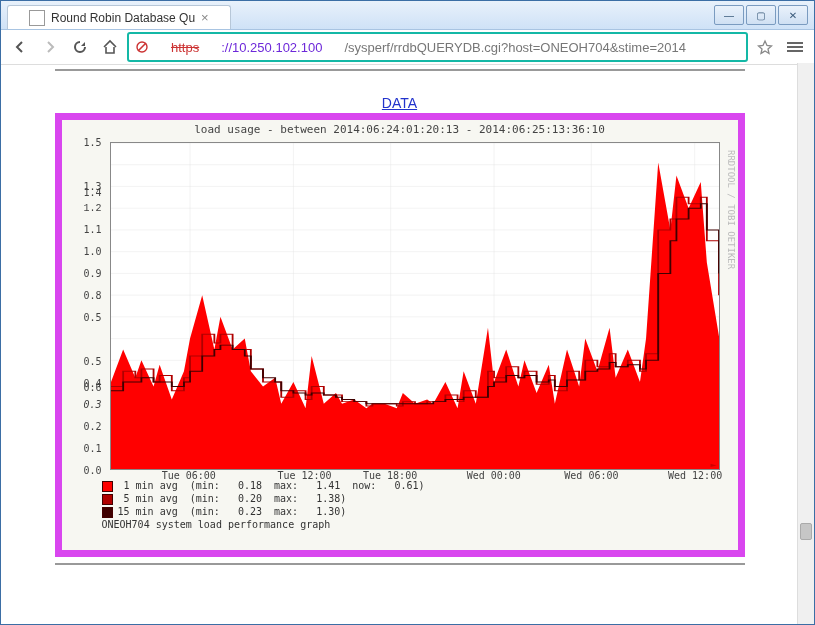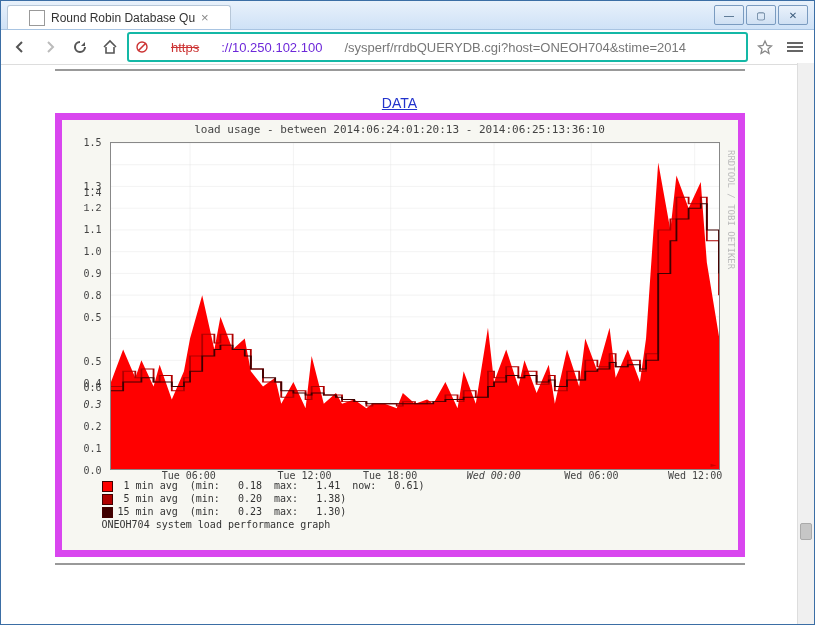--- a/index.html
+++ b/index.html
@@ -163,7 +163,7 @@
             <div class="xlab" style="left: 13%;">Tue 06:00</div>
             <div class="xlab" style="left: 30%; margin-left: 12px;">Tue 12:00</div>
             <div class="xlab" style="left: 46%;">Tue 18:00</div>
-            <div class="xlab" style="left: 63%; font-style: italic;">Wed 00:00</div>
+            <div class="xlab" style="left: 63%;">Wed 00:00</div>
             <div class="xlab" style="left: 79%;">Wed 06:00</div>
             <div class="xlab" style="left: 96%; text-align: center;">Wed 12:00</div>
           </div>

